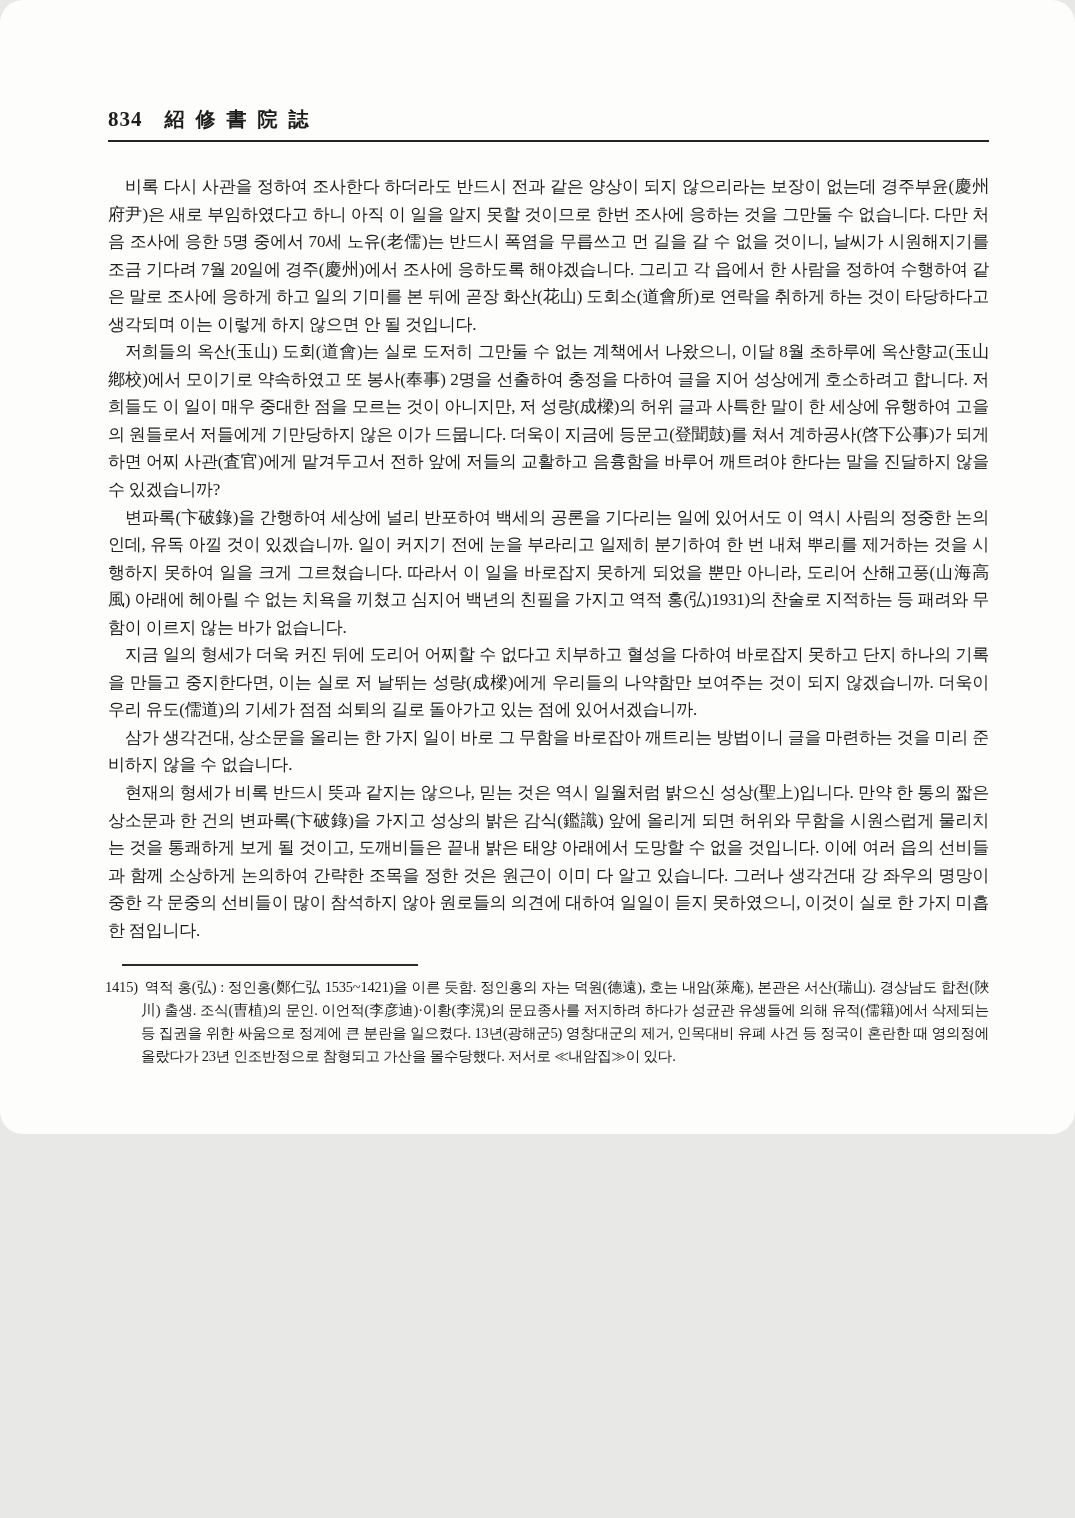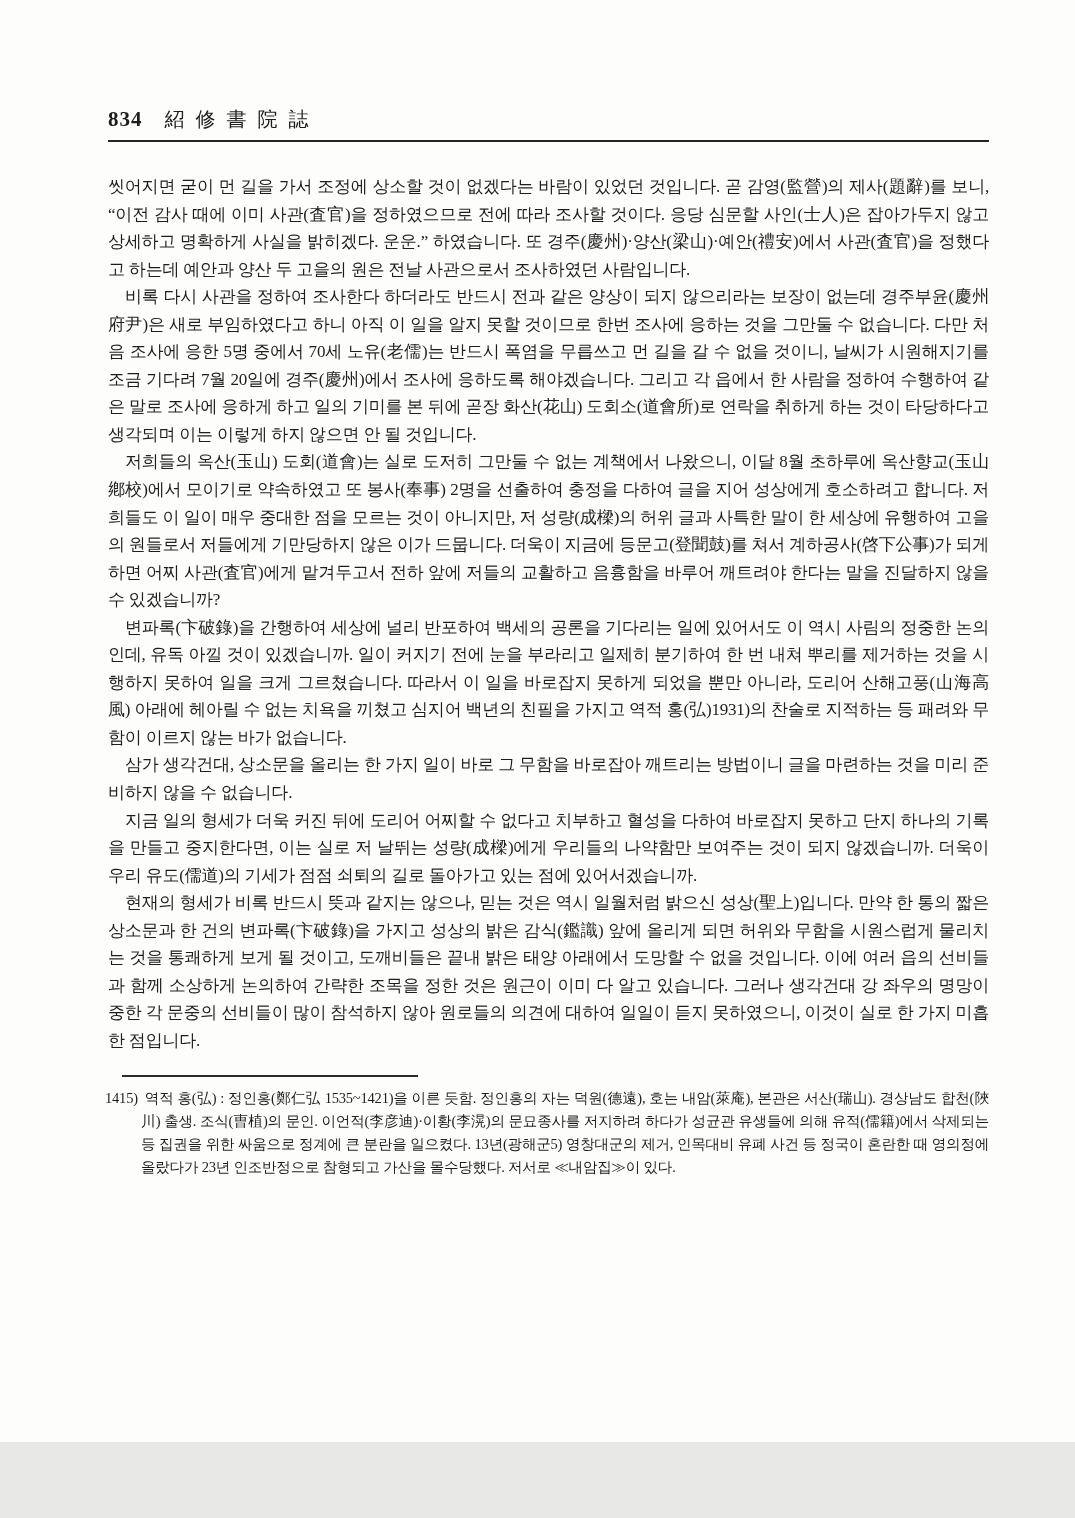--- a/index.html
+++ b/index.html
@@ -10,7 +10,7 @@
   .page {
     position: relative;
     width: 1075px;
-    height: 1442px;
+    height: 1134px;
     margin: 0 auto;
     background: #fdfdfb;
     box-sizing: border-box;
@@ -18,6 +18,7 @@
     font-family: "Liberation Serif", "DejaVu Serif", serif;
     color: #1d1d1d;
     overflow: hidden;
+    border-radius: 23px;
   }
   
   .page-header {

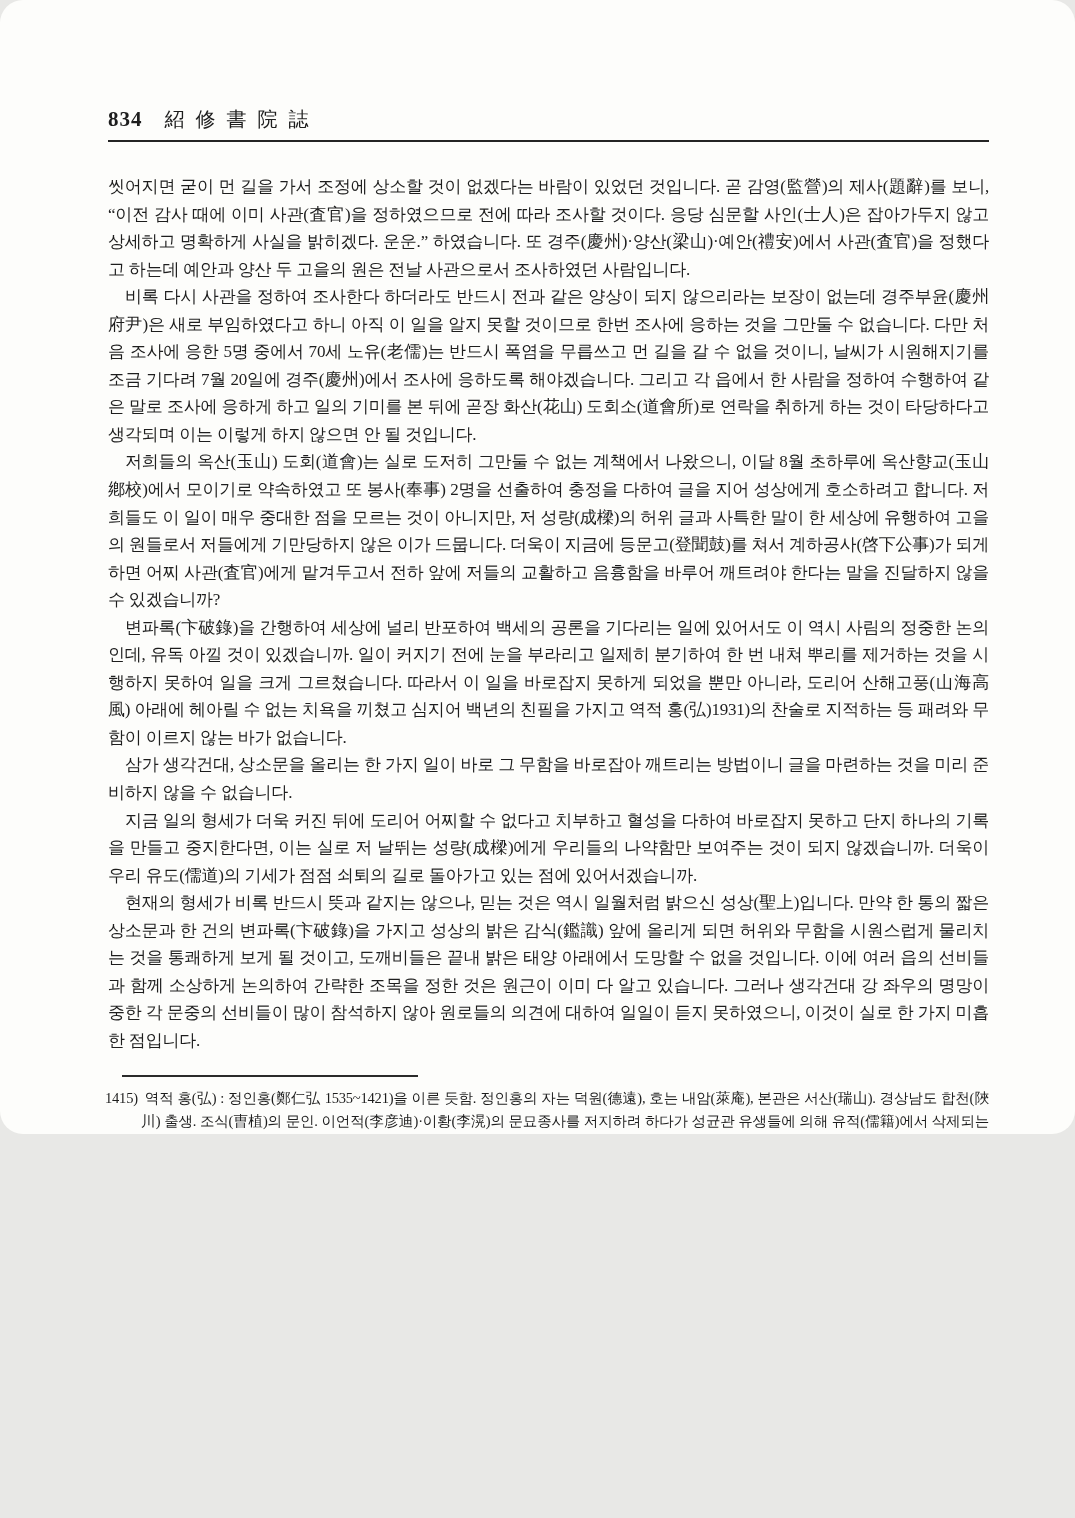--- a/index.html
+++ b/index.html
@@ -34,7 +34,7 @@
   }
   .book-title {
     font-size: 20px;
-    font-weight: 400;
+    font-weight: 700;
     letter-spacing: 11px;
   }
   .header-rule {

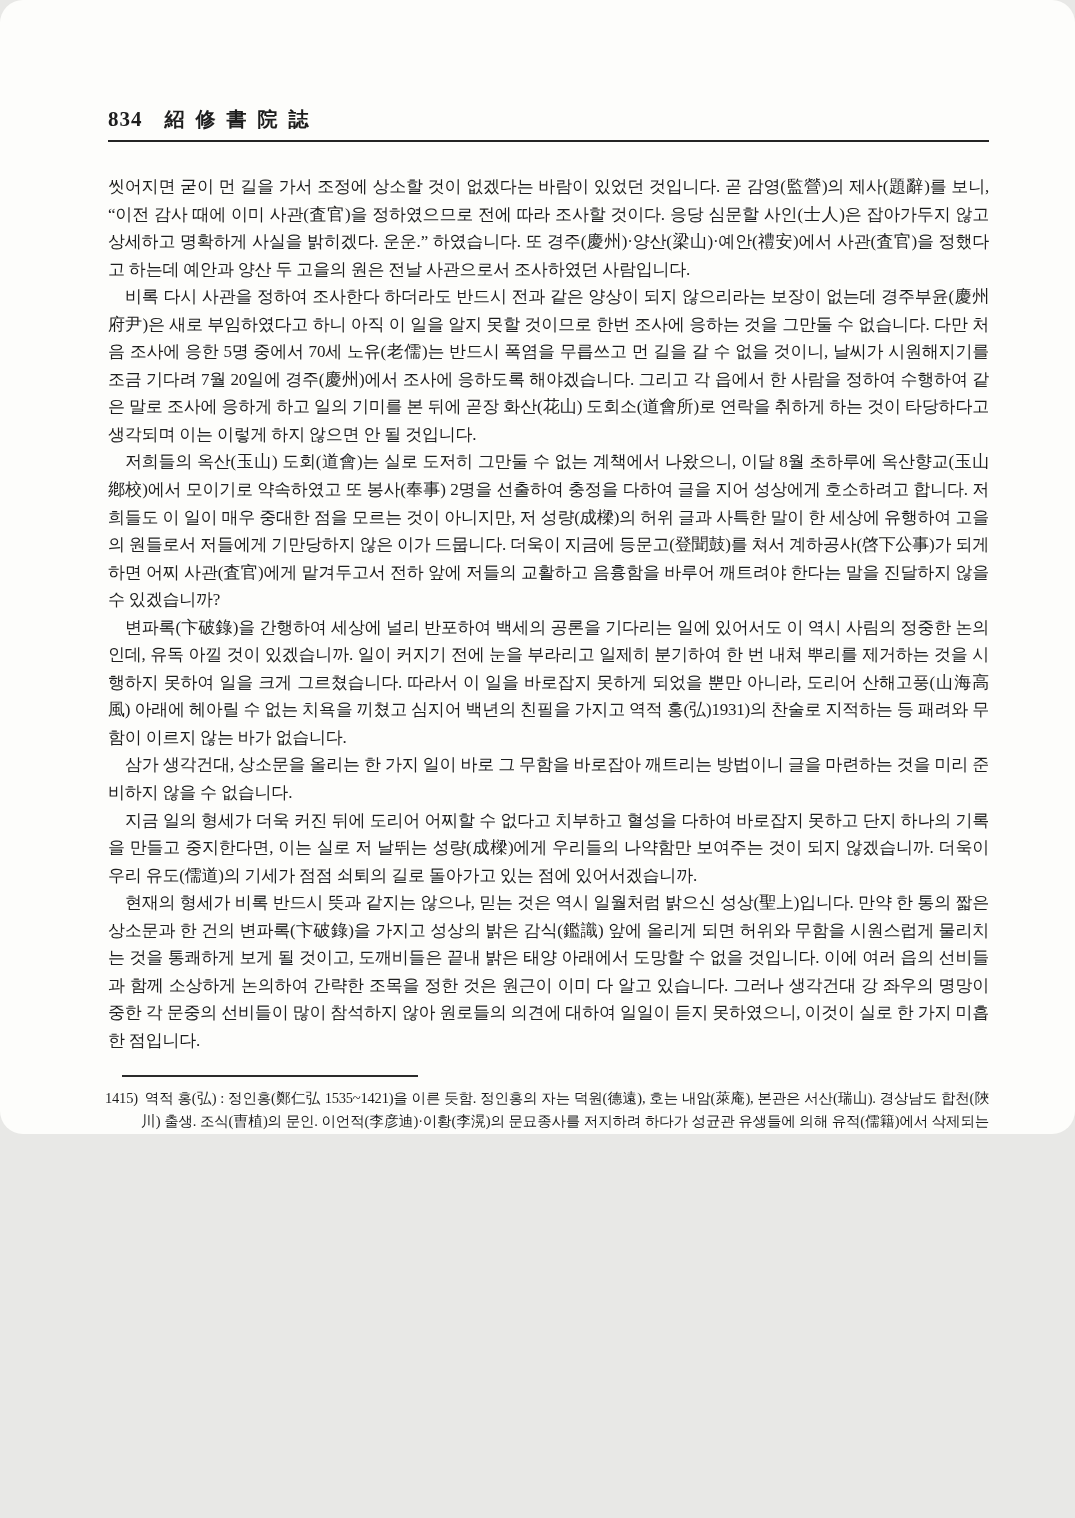--- a/index.html
+++ b/index.html
@@ -91,7 +91,6 @@
   <div class="header-rule"></div>
 
   <main class="body-text">
-    <p class="para no-indent">씻어지면 굳이 먼 길을 가서 조정에 상소할 것이 없겠다는 바람이 있었던 것입니다. 곧 감영(監營)의 제사(題辭)를 보니, “이전 감사 때에 이미 사관(査官)을 정하였으므로 전에 따라 조사할 것이다. 응당 심문할 사인(士人)은 잡아가두지 않고 상세하고 명확하게 사실을 밝히겠다. 운운.” 하였습니다. 또 경주(慶州)·양산(梁山)·예안(禮安)에서 사관(査官)을 정했다고 하는데 예안과 양산 두 고을의 원은 전날 사관으로서 조사하였던 사람입니다.</p>
     <p class="para">비록 다시 사관을 정하여 조사한다 하더라도 반드시 전과 같은 양상이 되지 않으리라는 보장이 없는데 경주부윤(慶州府尹)은 새로 부임하였다고 하니 아직 이 일을 알지 못할 것이므로 한번 조사에 응하는 것을 그만둘 수 없습니다. 다만 처음 조사에 응한 5명 중에서 70세 노유(老儒)는 반드시 폭염을 무릅쓰고 먼 길을 갈 수 없을 것이니, 날씨가 시원해지기를 조금 기다려 7월 20일에 경주(慶州)에서 조사에 응하도록 해야겠습니다. 그리고 각 읍에서 한 사람을 정하여 수행하여 같은 말로 조사에 응하게 하고 일의 기미를 본 뒤에 곧장 화산(花山) 도회소(道會所)로 연락을 취하게 하는 것이 타당하다고 생각되며 이는 이렇게 하지 않으면 안 될 것입니다.</p>
     <p class="para">저희들의 옥산(玉山) 도회(道會)는 실로 도저히 그만둘 수 없는 계책에서 나왔으니, 이달 8월 초하루에 옥산향교(玉山鄕校)에서 모이기로 약속하였고 또 봉사(奉事) 2명을 선출하여 충정을 다하여 글을 지어 성상에게 호소하려고 합니다. 저희들도 이 일이 매우 중대한 점을 모르는 것이 아니지만, 저 성량(成樑)의 허위 글과 사특한 말이 한 세상에 유행하여 고을의 원들로서 저들에게 기만당하지 않은 이가 드뭅니다. 더욱이 지금에 등문고(登聞鼓)를 쳐서 계하공사(啓下公事)가 되게 하면 어찌 사관(査官)에게 맡겨두고서 전하 앞에 저들의 교활하고 음흉함을 바루어 깨트려야 한다는 말을 진달하지 않을 수 있겠습니까?</p>
     <p class="para">변파록(卞破錄)을 간행하여 세상에 널리 반포하여 백세의 공론을 기다리는 일에 있어서도 이 역시 사림의 정중한 논의인데, 유독 아낄 것이 있겠습니까. 일이 커지기 전에 눈을 부라리고 일제히 분기하여 한 번 내쳐 뿌리를 제거하는 것을 시행하지 못하여 일을 크게 그르쳤습니다. 따라서 이 일을 바로잡지 못하게 되었을 뿐만 아니라, 도리어 산해고풍(山海高風) 아래에 헤아릴 수 없는 치욕을 끼쳤고 심지어 백년의 친필을 가지고 역적 홍(弘)1931)의 찬술로 지적하는 등 패려와 무함이 이르지 않는 바가 없습니다.</p>

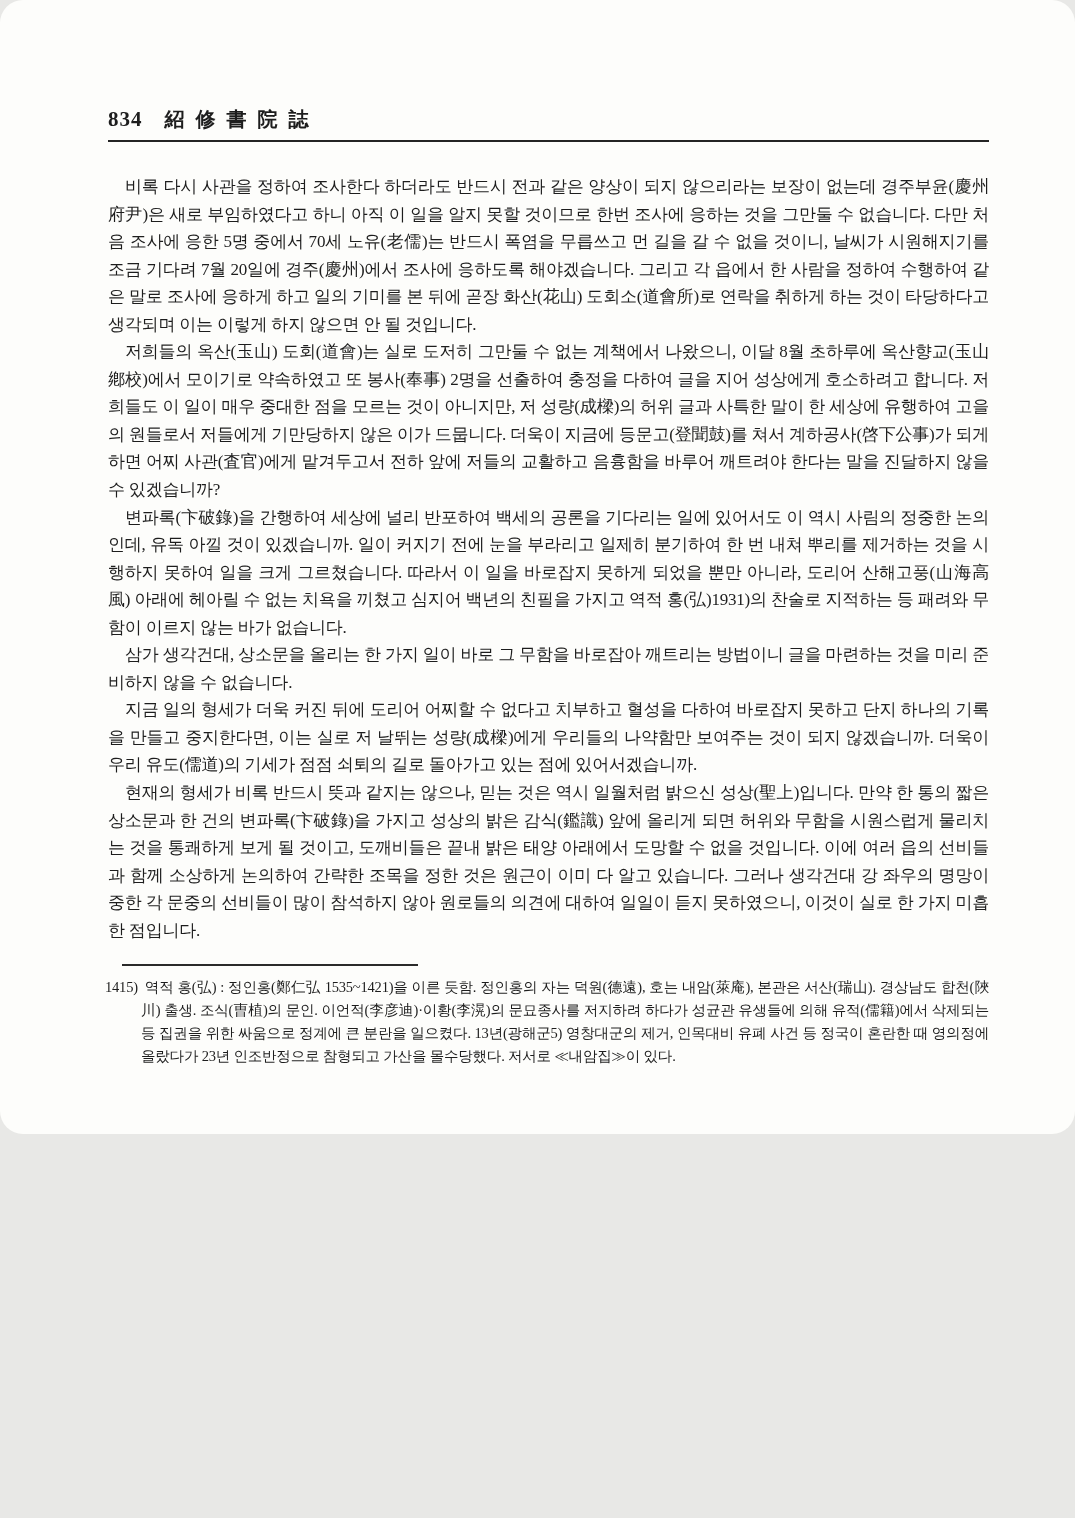--- a/index.html
+++ b/index.html
@@ -94,8 +94,8 @@
     <p class="para">비록 다시 사관을 정하여 조사한다 하더라도 반드시 전과 같은 양상이 되지 않으리라는 보장이 없는데 경주부윤(慶州府尹)은 새로 부임하였다고 하니 아직 이 일을 알지 못할 것이므로 한번 조사에 응하는 것을 그만둘 수 없습니다. 다만 처음 조사에 응한 5명 중에서 70세 노유(老儒)는 반드시 폭염을 무릅쓰고 먼 길을 갈 수 없을 것이니, 날씨가 시원해지기를 조금 기다려 7월 20일에 경주(慶州)에서 조사에 응하도록 해야겠습니다. 그리고 각 읍에서 한 사람을 정하여 수행하여 같은 말로 조사에 응하게 하고 일의 기미를 본 뒤에 곧장 화산(花山) 도회소(道會所)로 연락을 취하게 하는 것이 타당하다고 생각되며 이는 이렇게 하지 않으면 안 될 것입니다.</p>
     <p class="para">저희들의 옥산(玉山) 도회(道會)는 실로 도저히 그만둘 수 없는 계책에서 나왔으니, 이달 8월 초하루에 옥산향교(玉山鄕校)에서 모이기로 약속하였고 또 봉사(奉事) 2명을 선출하여 충정을 다하여 글을 지어 성상에게 호소하려고 합니다. 저희들도 이 일이 매우 중대한 점을 모르는 것이 아니지만, 저 성량(成樑)의 허위 글과 사특한 말이 한 세상에 유행하여 고을의 원들로서 저들에게 기만당하지 않은 이가 드뭅니다. 더욱이 지금에 등문고(登聞鼓)를 쳐서 계하공사(啓下公事)가 되게 하면 어찌 사관(査官)에게 맡겨두고서 전하 앞에 저들의 교활하고 음흉함을 바루어 깨트려야 한다는 말을 진달하지 않을 수 있겠습니까?</p>
     <p class="para">변파록(卞破錄)을 간행하여 세상에 널리 반포하여 백세의 공론을 기다리는 일에 있어서도 이 역시 사림의 정중한 논의인데, 유독 아낄 것이 있겠습니까. 일이 커지기 전에 눈을 부라리고 일제히 분기하여 한 번 내쳐 뿌리를 제거하는 것을 시행하지 못하여 일을 크게 그르쳤습니다. 따라서 이 일을 바로잡지 못하게 되었을 뿐만 아니라, 도리어 산해고풍(山海高風) 아래에 헤아릴 수 없는 치욕을 끼쳤고 심지어 백년의 친필을 가지고 역적 홍(弘)1931)의 찬술로 지적하는 등 패려와 무함이 이르지 않는 바가 없습니다.</p>
+    <p class="para">지금 일의 형세가 더욱 커진 뒤에 도리어 어찌할 수 없다고 치부하고 혈성을 다하여 바로잡지 못하고 단지 하나의 기록을 만들고 중지한다면, 이는 실로 저 날뛰는 성량(成樑)에게 우리들의 나약함만 보여주는 것이 되지 않겠습니까. 더욱이 우리 유도(儒道)의 기세가 점점 쇠퇴의 길로 돌아가고 있는 점에 있어서겠습니까.</p>
     <p class="para">삼가 생각건대, 상소문을 올리는 한 가지 일이 바로 그 무함을 바로잡아 깨트리는 방법이니 글을 마련하는 것을 미리 준비하지 않을 수 없습니다.</p>
-    <p class="para">지금 일의 형세가 더욱 커진 뒤에 도리어 어찌할 수 없다고 치부하고 혈성을 다하여 바로잡지 못하고 단지 하나의 기록을 만들고 중지한다면, 이는 실로 저 날뛰는 성량(成樑)에게 우리들의 나약함만 보여주는 것이 되지 않겠습니까. 더욱이 우리 유도(儒道)의 기세가 점점 쇠퇴의 길로 돌아가고 있는 점에 있어서겠습니까.</p>
     <p class="para">현재의 형세가 비록 반드시 뜻과 같지는 않으나, 믿는 것은 역시 일월처럼 밝으신 성상(聖上)입니다. 만약 한 통의 짧은 상소문과 한 건의 변파록(卞破錄)을 가지고 성상의 밝은 감식(鑑識) 앞에 올리게 되면 허위와 무함을 시원스럽게 물리치는 것을 통쾌하게 보게 될 것이고, 도깨비들은 끝내 밝은 태양 아래에서 도망할 수 없을 것입니다. 이에 여러 읍의 선비들과 함께 소상하게 논의하여 간략한 조목을 정한 것은 원근이 이미 다 알고 있습니다. 그러나 생각건대 강 좌우의 명망이 중한 각 문중의 선비들이 많이 참석하지 않아 원로들의 의견에 대하여 일일이 듣지 못하였으니, 이것이 실로 한 가지 미흡한 점입니다.</p>
   </main>
 

